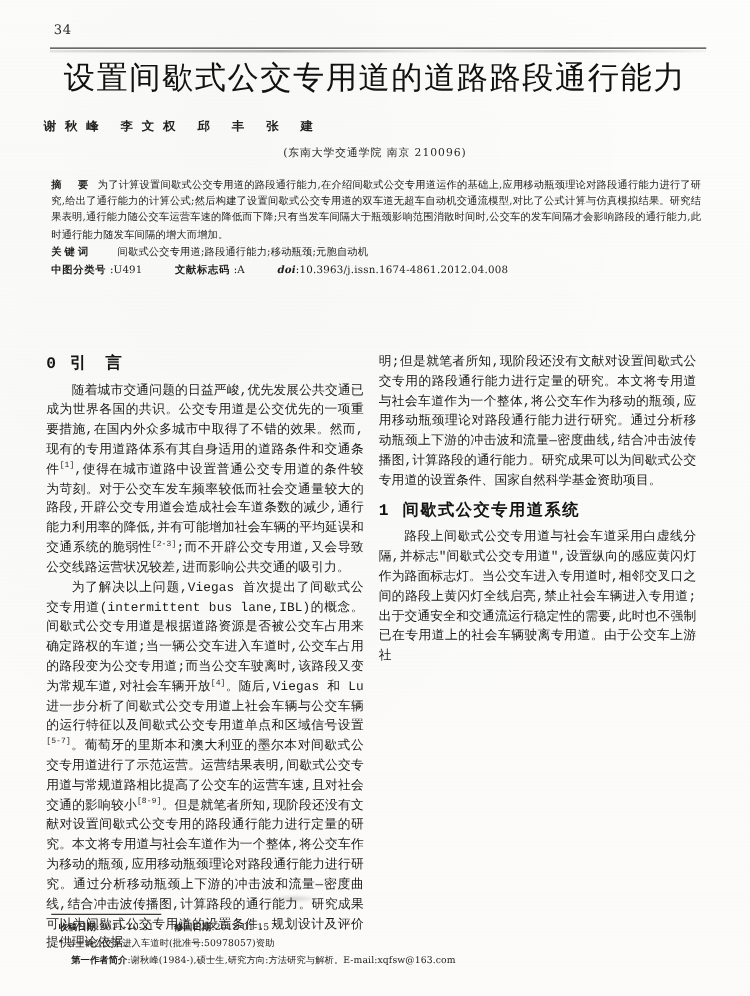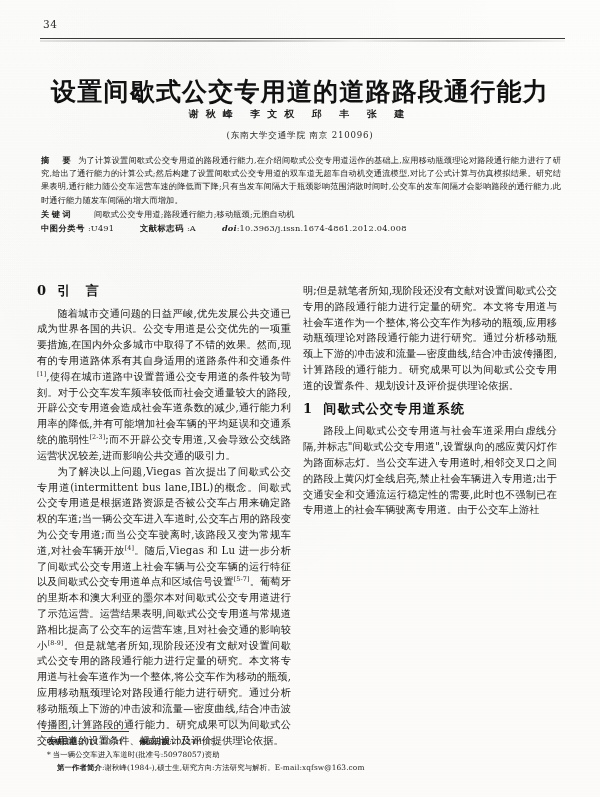--- a/index.html
+++ b/index.html
@@ -78,10 +78,9 @@
 
   
   .title {
-    margin-top: 30px;
     text-align: center;
     font-size: 25px;
-    font-weight: bold;
+    font-weight: normal;
     letter-spacing: 1.2px;
     color: #111;
     font-family: "DejaVu Serif", "Liberation Serif", serif;

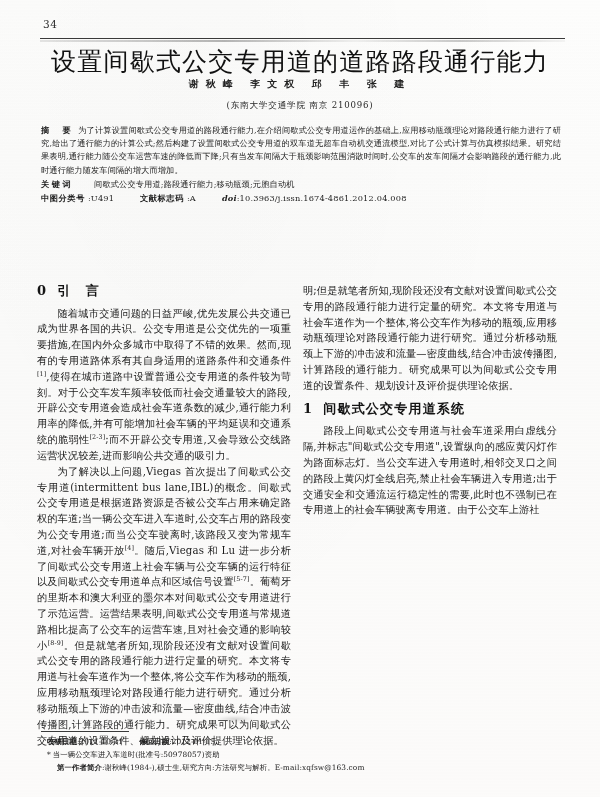--- a/index.html
+++ b/index.html
@@ -87,7 +87,7 @@
     line-height: 1.15;
   }
   .authors {
-    text-align: center;
+    margin-top: 17px;
     font-size: 10px;
     letter-spacing: 7px;
     color: #222;

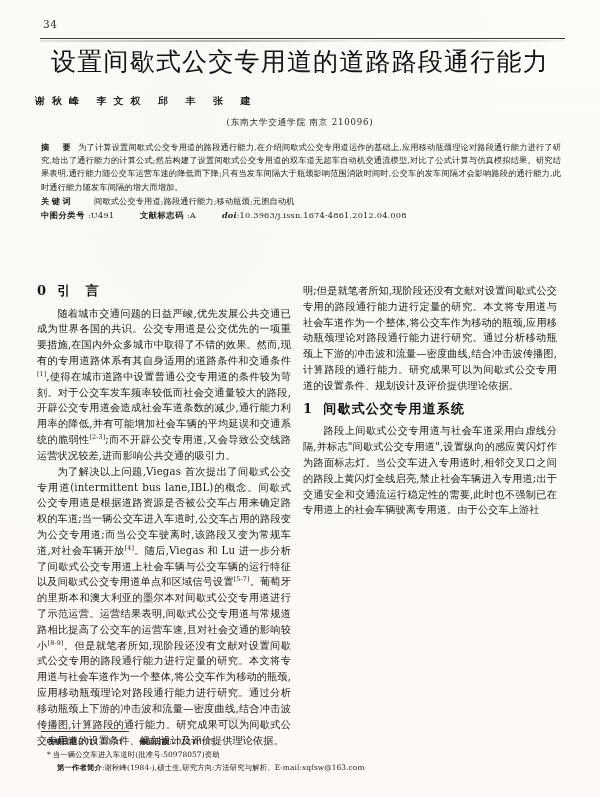--- a/index.html
+++ b/index.html
@@ -132,6 +132,7 @@
     height: 450px;
     display: flex;
     gap: 12px;
+    font-family: Liberation Mono, monospace;
   }
   .col {
     width: 254px;

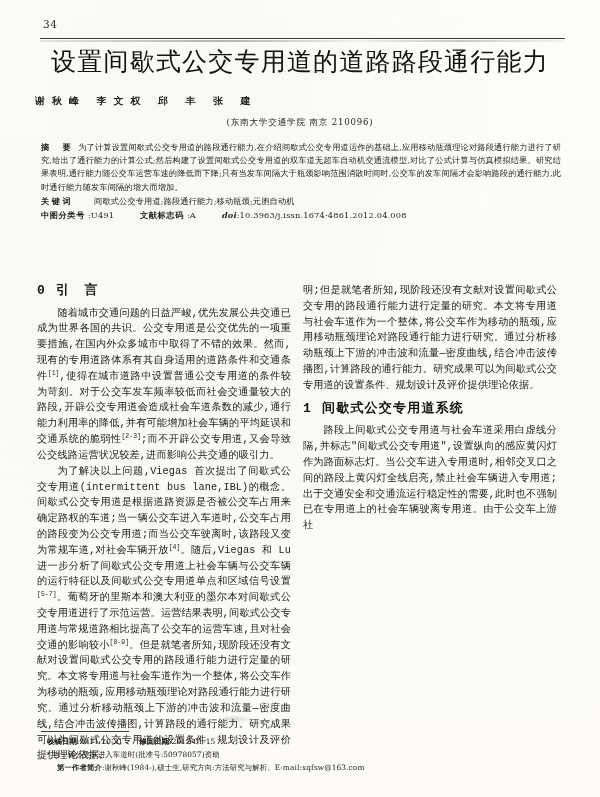--- a/index.html
+++ b/index.html
@@ -248,7 +248,7 @@
 
       <div class="col">
         <div class="body">
-          <p class="cont" id="rc">明;但是就笔者所知,现阶段还没有文献对设置间歇式公交专用的路段通行能力进行定量的研究。本文将专用道与社会车道作为一个整体,将公交车作为移动的瓶颈,应用移动瓶颈理论对路段通行能力进行研究。通过分析移动瓶颈上下游的冲击波和流量—密度曲线,结合冲击波传播图,计算路段的通行能力。研究成果可以为间歇式公交专用道的设置条件、规划设计及评价提供理论依据。</p>
+          <p class="cont" id="rc">明;但是就笔者所知,现阶段还没有文献对设置间歇式公交专用的路段通行能力进行定量的研究。本文将专用道与社会车道作为一个整体,将公交车作为移动的瓶颈,应用移动瓶颈理论对路段通行能力进行研究。通过分析移动瓶颈上下游的冲击波和流量—密度曲线,结合冲击波传播图,计算路段的通行能力。研究成果可以为间歇式公交专用道的设置条件、国家自然科学基金资助项目。</p>
         </div>
         <div class="h1" style="margin-top:7px;">
           <span class="num">1</span><span>间歇式公交专用道系统</span>

